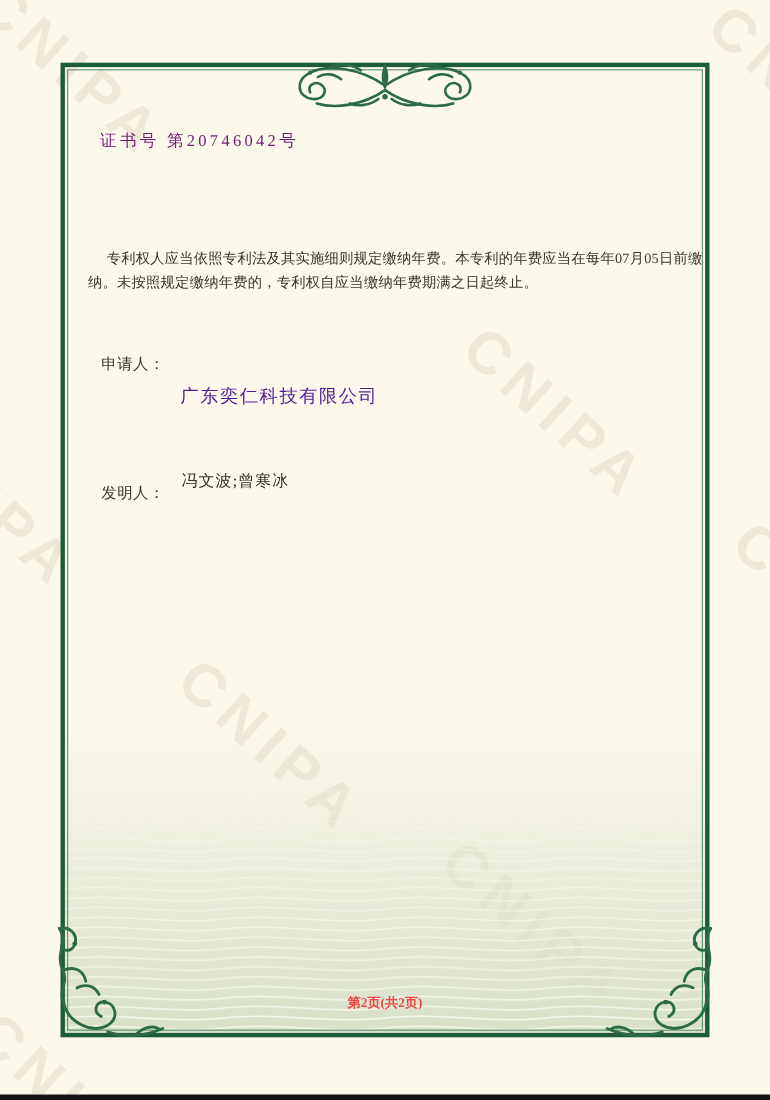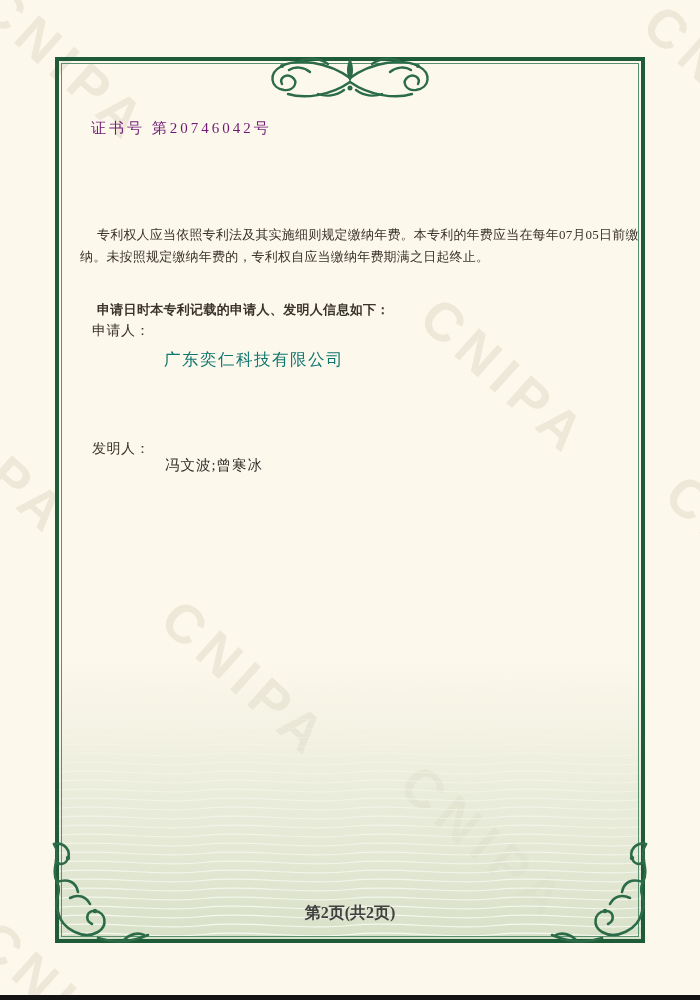--- a/index.html
+++ b/index.html
@@ -152,7 +152,6 @@
 
   <div class="txt fee">专利权人应当依照专利法及其实施细则规定缴纳年费。本专利的年费应当在每年07月05日前缴纳。未按照规定缴纳年费的，专利权自应当缴纳年费期满之日起终止。</div>
 
-  <div class="txt intro">申请日时本专利记载的申请人、发明人信息如下：</div>
 
   <div class="txt lbl lbl-applicant">申请人：</div>
   <div class="txt applicant-name">广东奕仁科技有限公司</div>

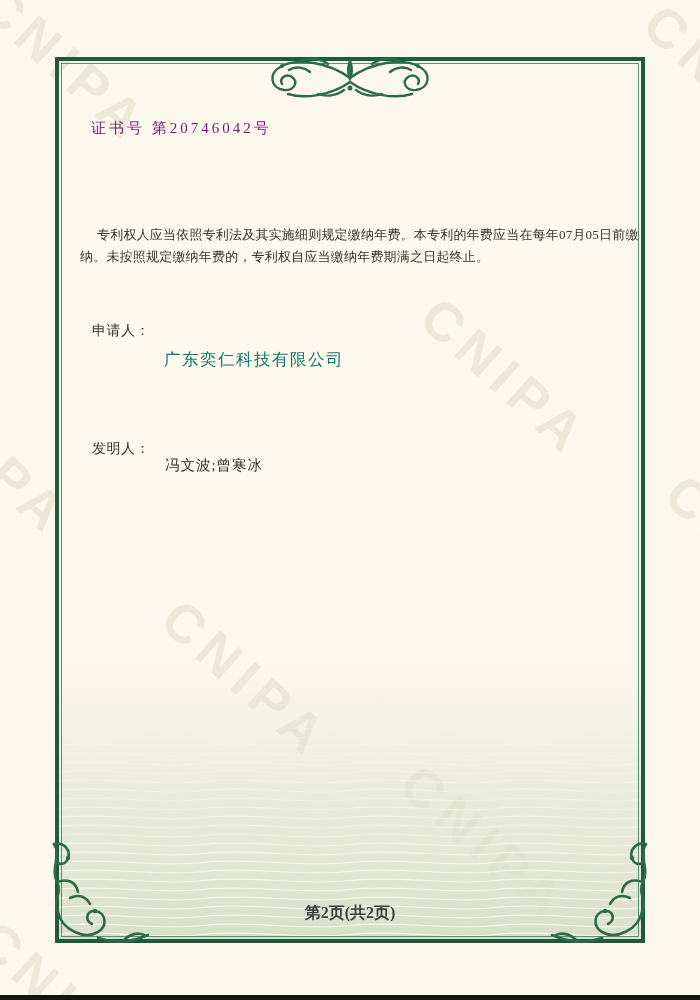--- a/index.html
+++ b/index.html
@@ -52,7 +52,7 @@
   .lbl{font-size:14px;font-weight:normal;letter-spacing:0.5px;}
   .lbl-applicant{left:92px;top:322px;}
   .lbl-inventor{left:92px;top:440px;}
-  .applicant-name{left:164px;top:349px;font-size:16.5px;letter-spacing:1.5px;color:#0f766e;}
+  .applicant-name{left:164px;top:349px;font-size:16.5px;letter-spacing:1.5px;color:#4c1d95;}
   .inventor-names{left:165px;top:456px;font-size:14.5px;letter-spacing:1px;color:#2d2c27;}
   .footer{left:0;right:0;top:903px;text-align:center;font-size:16px;font-weight:bold;color:#404040;}
 

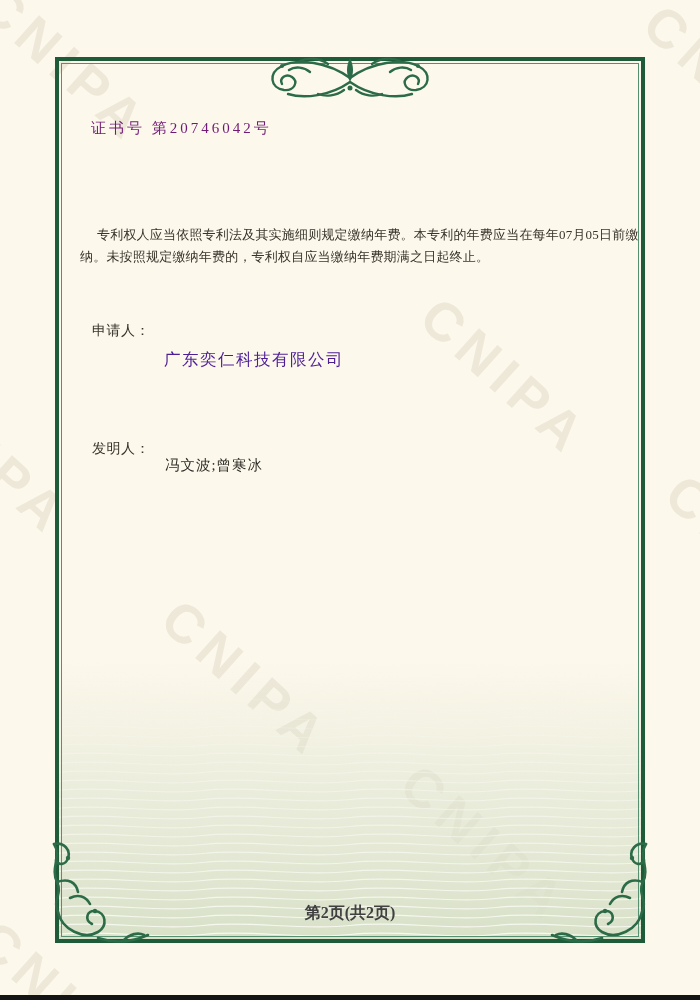--- a/index.html
+++ b/index.html
@@ -53,7 +53,7 @@
   .lbl-applicant{left:92px;top:322px;}
   .lbl-inventor{left:92px;top:440px;}
   .applicant-name{left:164px;top:349px;font-size:16.5px;letter-spacing:1.5px;color:#4c1d95;}
-  .inventor-names{left:165px;top:456px;font-size:14.5px;letter-spacing:1px;color:#2d2c27;}
+  .inventor-names{left:165px;top:428px;font-size:14.5px;letter-spacing:1px;color:#2d2c27;}
   .footer{left:0;right:0;top:903px;text-align:center;font-size:16px;font-weight:bold;color:#404040;}
 
   .bottom-strip{position:absolute;left:0;right:0;bottom:0;height:5px;background:var(--scan-edge,#141414);z-index:6;}

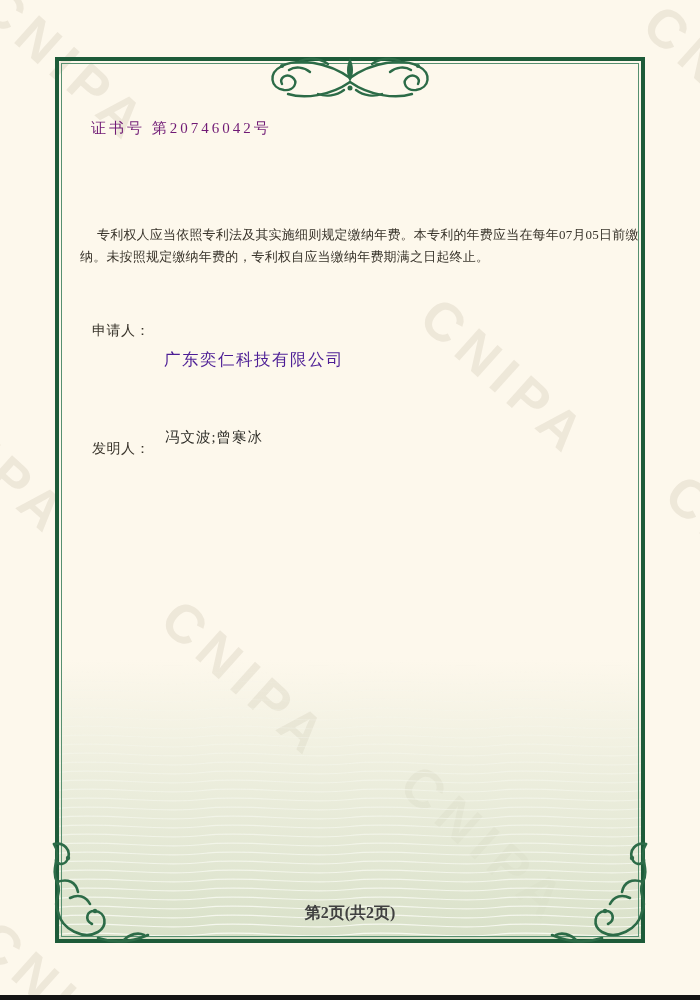--- a/index.html
+++ b/index.html
@@ -54,7 +54,7 @@
   .lbl-inventor{left:92px;top:440px;}
   .applicant-name{left:164px;top:349px;font-size:16.5px;letter-spacing:1.5px;color:#4c1d95;}
   .inventor-names{left:165px;top:428px;font-size:14.5px;letter-spacing:1px;color:#2d2c27;}
-  .footer{left:0;right:0;top:903px;text-align:center;font-size:16px;font-weight:bold;color:#404040;}
+  .footer{left:0;right:0;top:903px;text-align:center;font-size:12px;font-weight:bold;color:#ef4444;}
 
   .bottom-strip{position:absolute;left:0;right:0;bottom:0;height:5px;background:var(--scan-edge,#141414);z-index:6;}
 </style>

